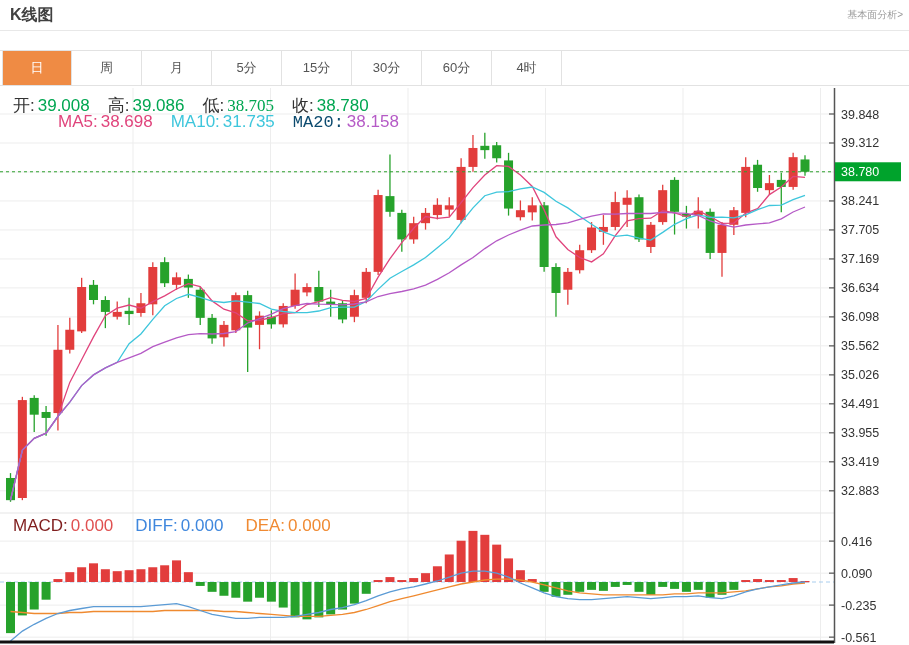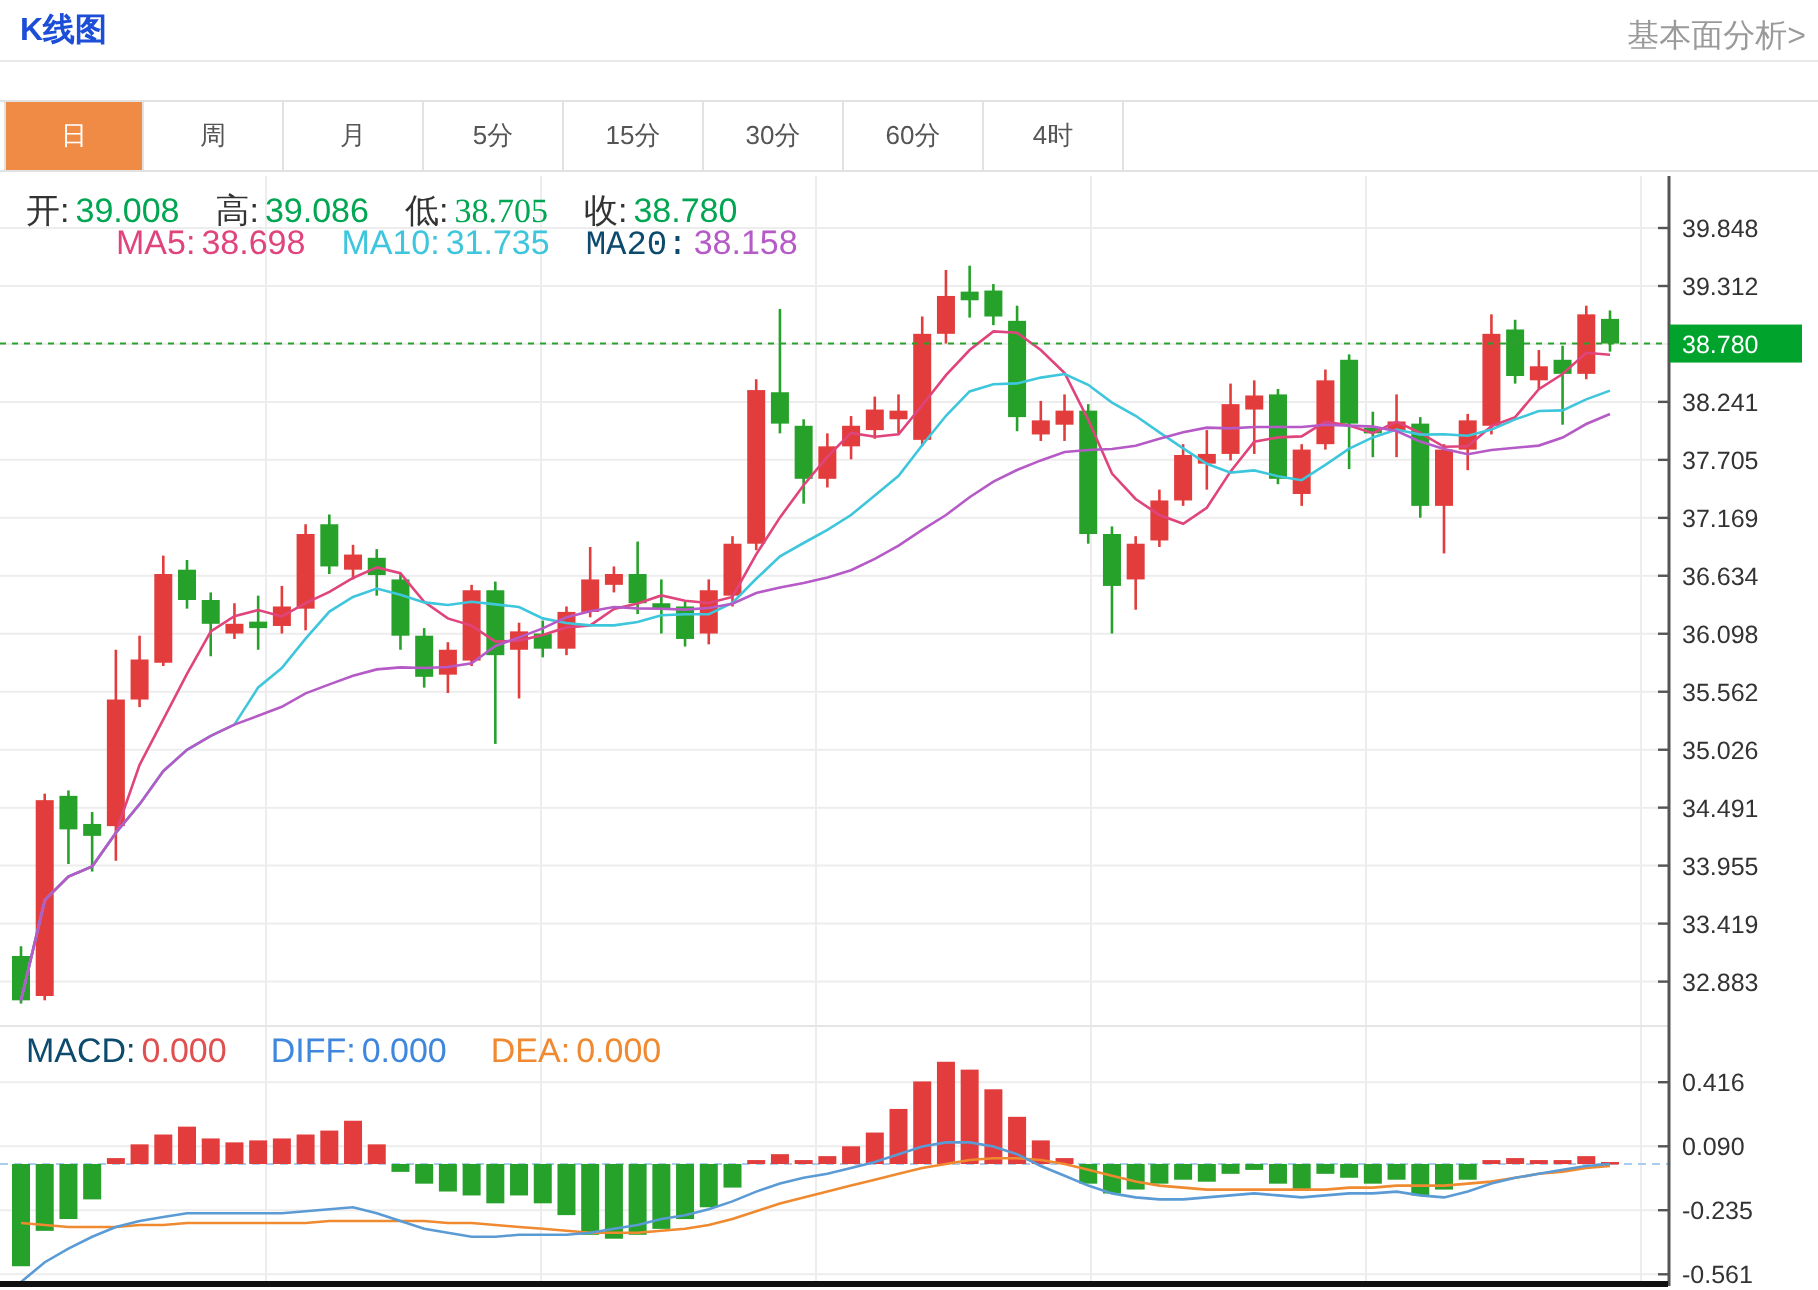--- a/index.html
+++ b/index.html
@@ -6,7 +6,7 @@
   .page{position:relative;width:909px;height:645px;overflow:hidden;background:#fff;
         font-family:"Liberation Sans",sans-serif;}
   .header{position:absolute;top:0;left:0;width:909px;height:30px;border-bottom:1px solid #e8e8e8;}
-  .title{position:absolute;left:10px;top:5px;font-size:16px;font-weight:bold;color:#1d4ed8;}
+  .title{position:absolute;left:10px;top:5px;font-size:16px;font-weight:bold;color:#404040;}
   .link{position:absolute;right:6px;top:8px;font-size:16px;color:#9a9a9a;cursor:pointer;}
   .tabbar{position:absolute;top:50px;left:0;width:909px;height:36px;box-sizing:border-box;
           border-top:1px solid #e2e2e2;border-bottom:1px solid #e2e2e2;display:flex;background:#fff;}

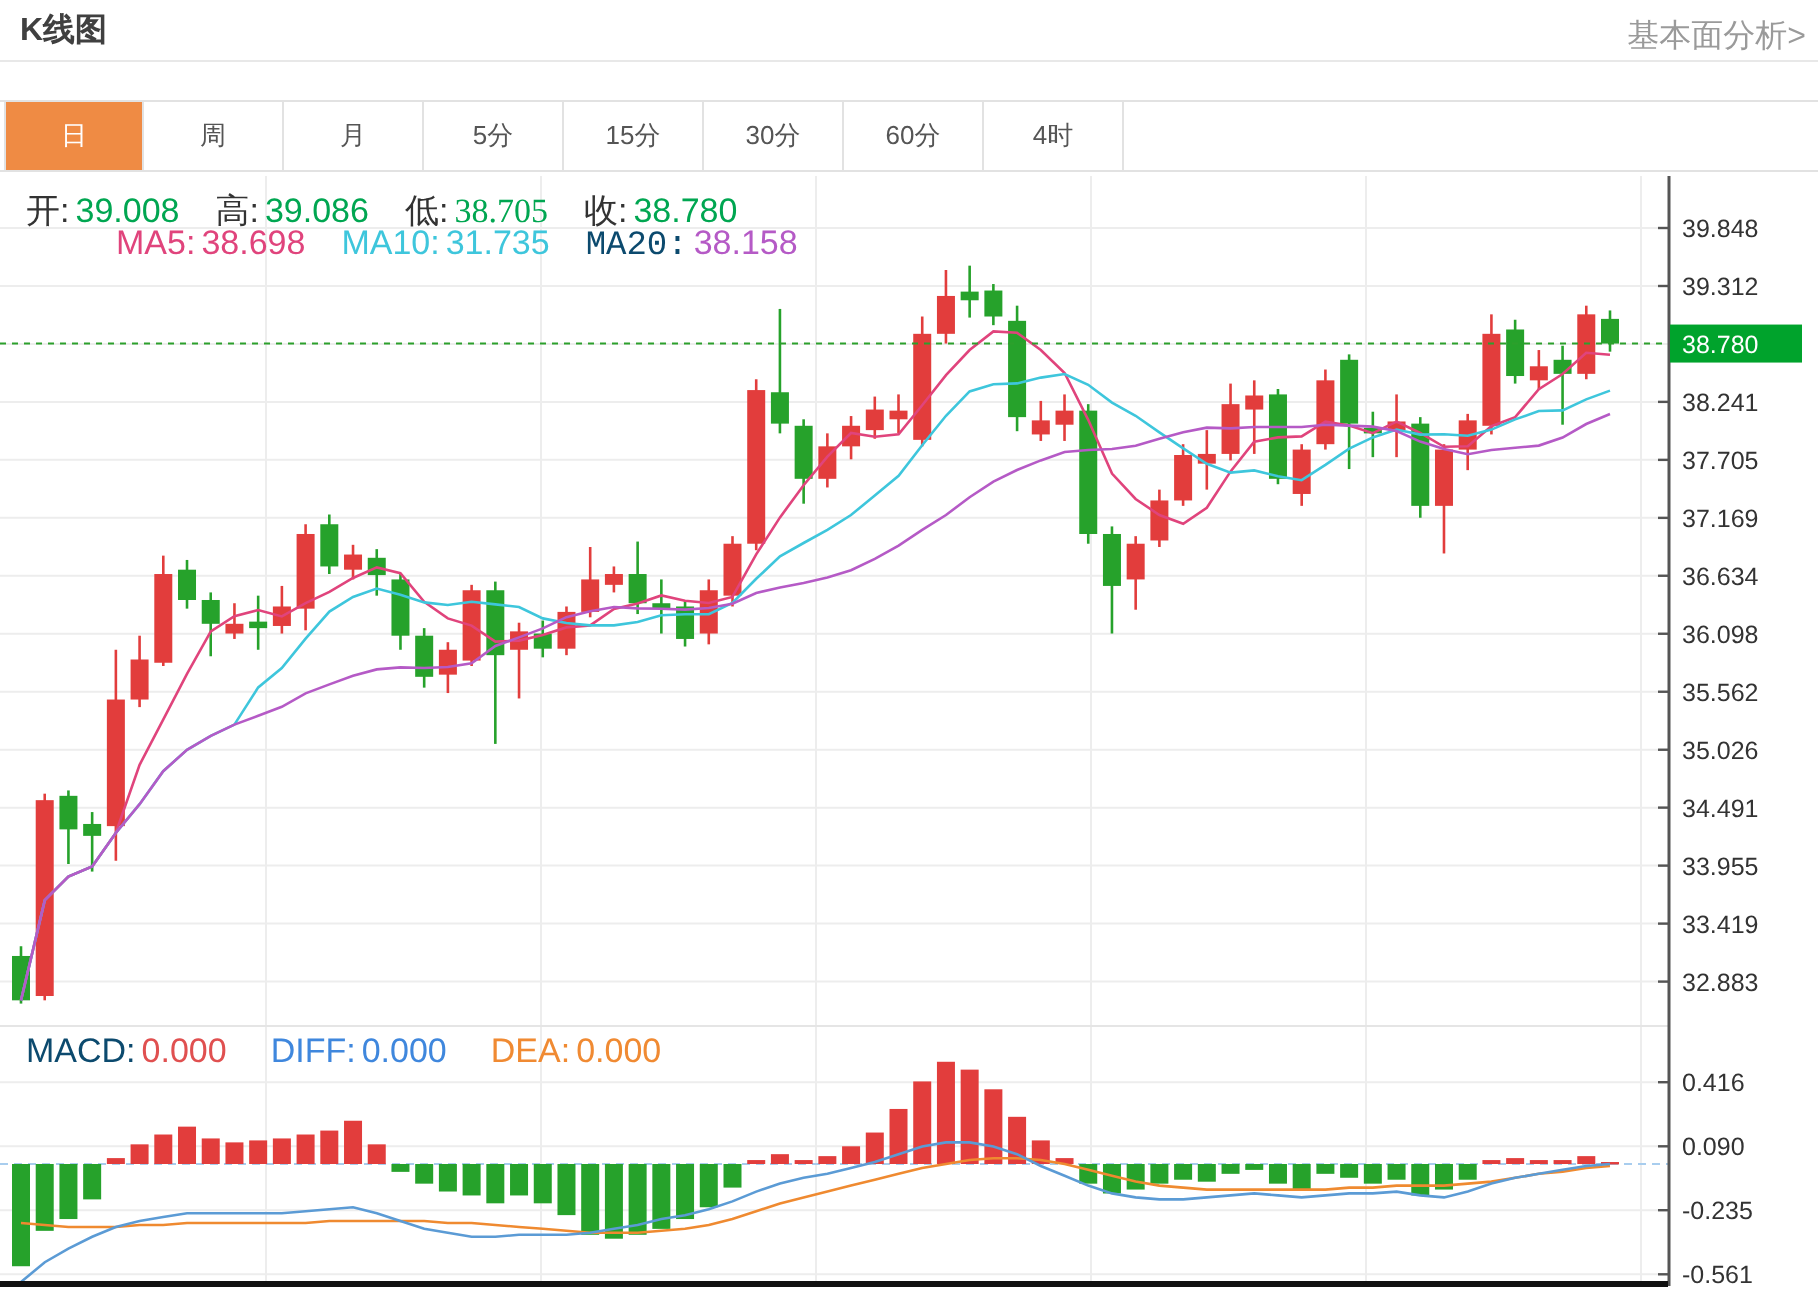--- a/index.html
+++ b/index.html
@@ -7,7 +7,7 @@
         font-family:"Liberation Sans",sans-serif;}
   .header{position:absolute;top:0;left:0;width:909px;height:30px;border-bottom:1px solid #e8e8e8;}
   .title{position:absolute;left:10px;top:5px;font-size:16px;font-weight:bold;color:#404040;}
-  .link{position:absolute;right:6px;top:8px;font-size:16px;color:#9a9a9a;cursor:pointer;}
+  .link{position:absolute;right:6px;top:8px;font-size:10px;color:#9a9a9a;cursor:pointer;}
   .tabbar{position:absolute;top:50px;left:0;width:909px;height:36px;box-sizing:border-box;
           border-top:1px solid #e2e2e2;border-bottom:1px solid #e2e2e2;display:flex;background:#fff;}
   .tab{width:70px;height:100%;display:flex;align-items:center;justify-content:center;

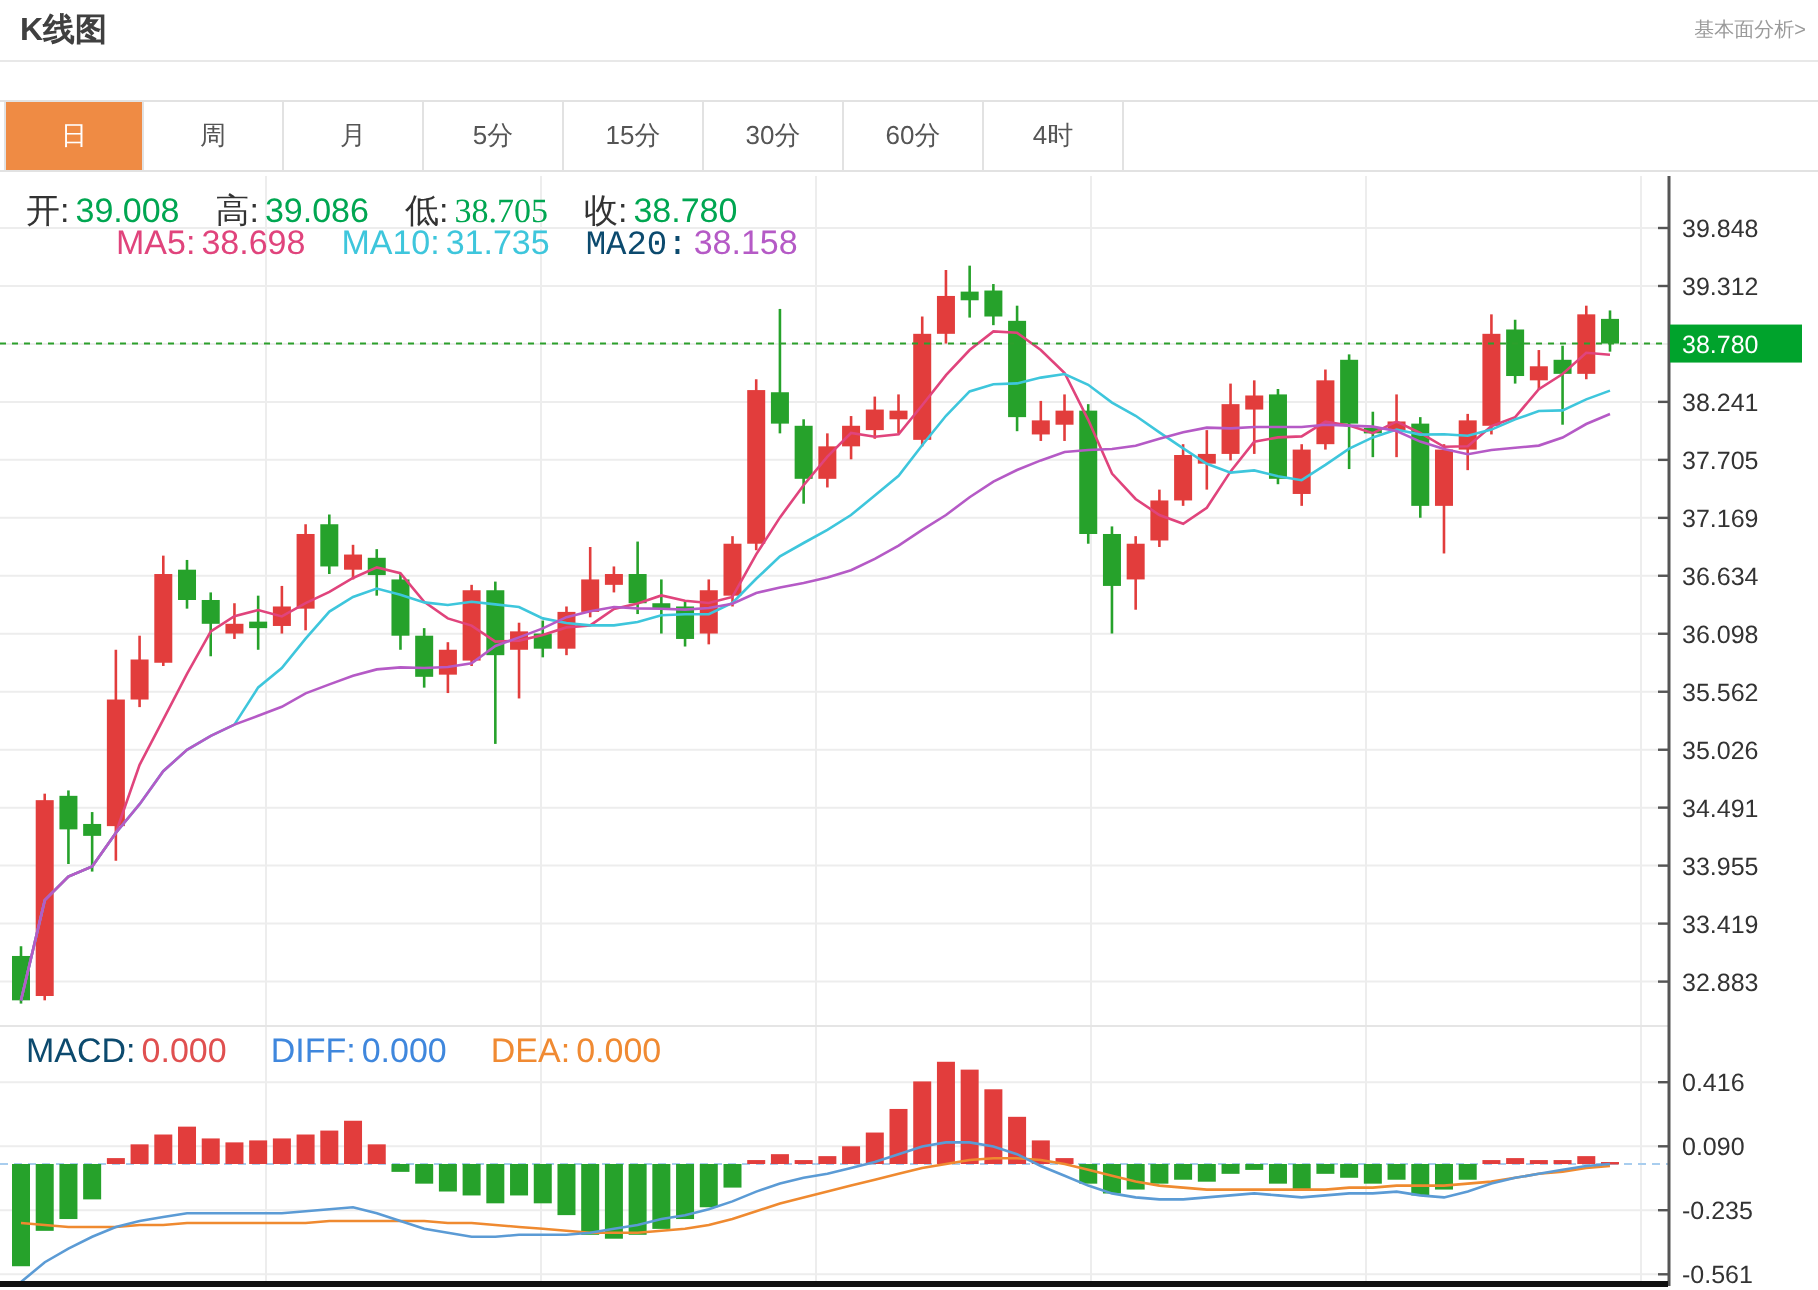--- a/index.html
+++ b/index.html
@@ -52,7 +52,7 @@
       <span class="pair"><span class="lbl" style="color: #0c4a6e; font-family: Liberation Mono, monospace;">MA20:</span><span style="color: rgb(181, 90, 198);">38.158</span></span>
     </div>
   <div class="inforow" style="top:516px;gap:22px;">
-      <span class="pair"><span class="lbl" style="color: #0c4a6e;">MACD:</span><span style="color: rgb(224, 80, 80);">0.000</span></span>
+      <span class="pair"><span class="lbl" style="color: #7f1d1d;">MACD:</span><span style="color: rgb(224, 80, 80);">0.000</span></span>
       <span class="pair"><span class="lbl" style="color: rgb(63, 135, 221);">DIFF:</span><span style="color: rgb(63, 135, 221);">0.000</span></span>
       <span class="pair"><span class="lbl" style="color: rgb(240, 138, 50);">DEA:</span><span style="color: rgb(240, 138, 50);">0.000</span></span>
     </div>

